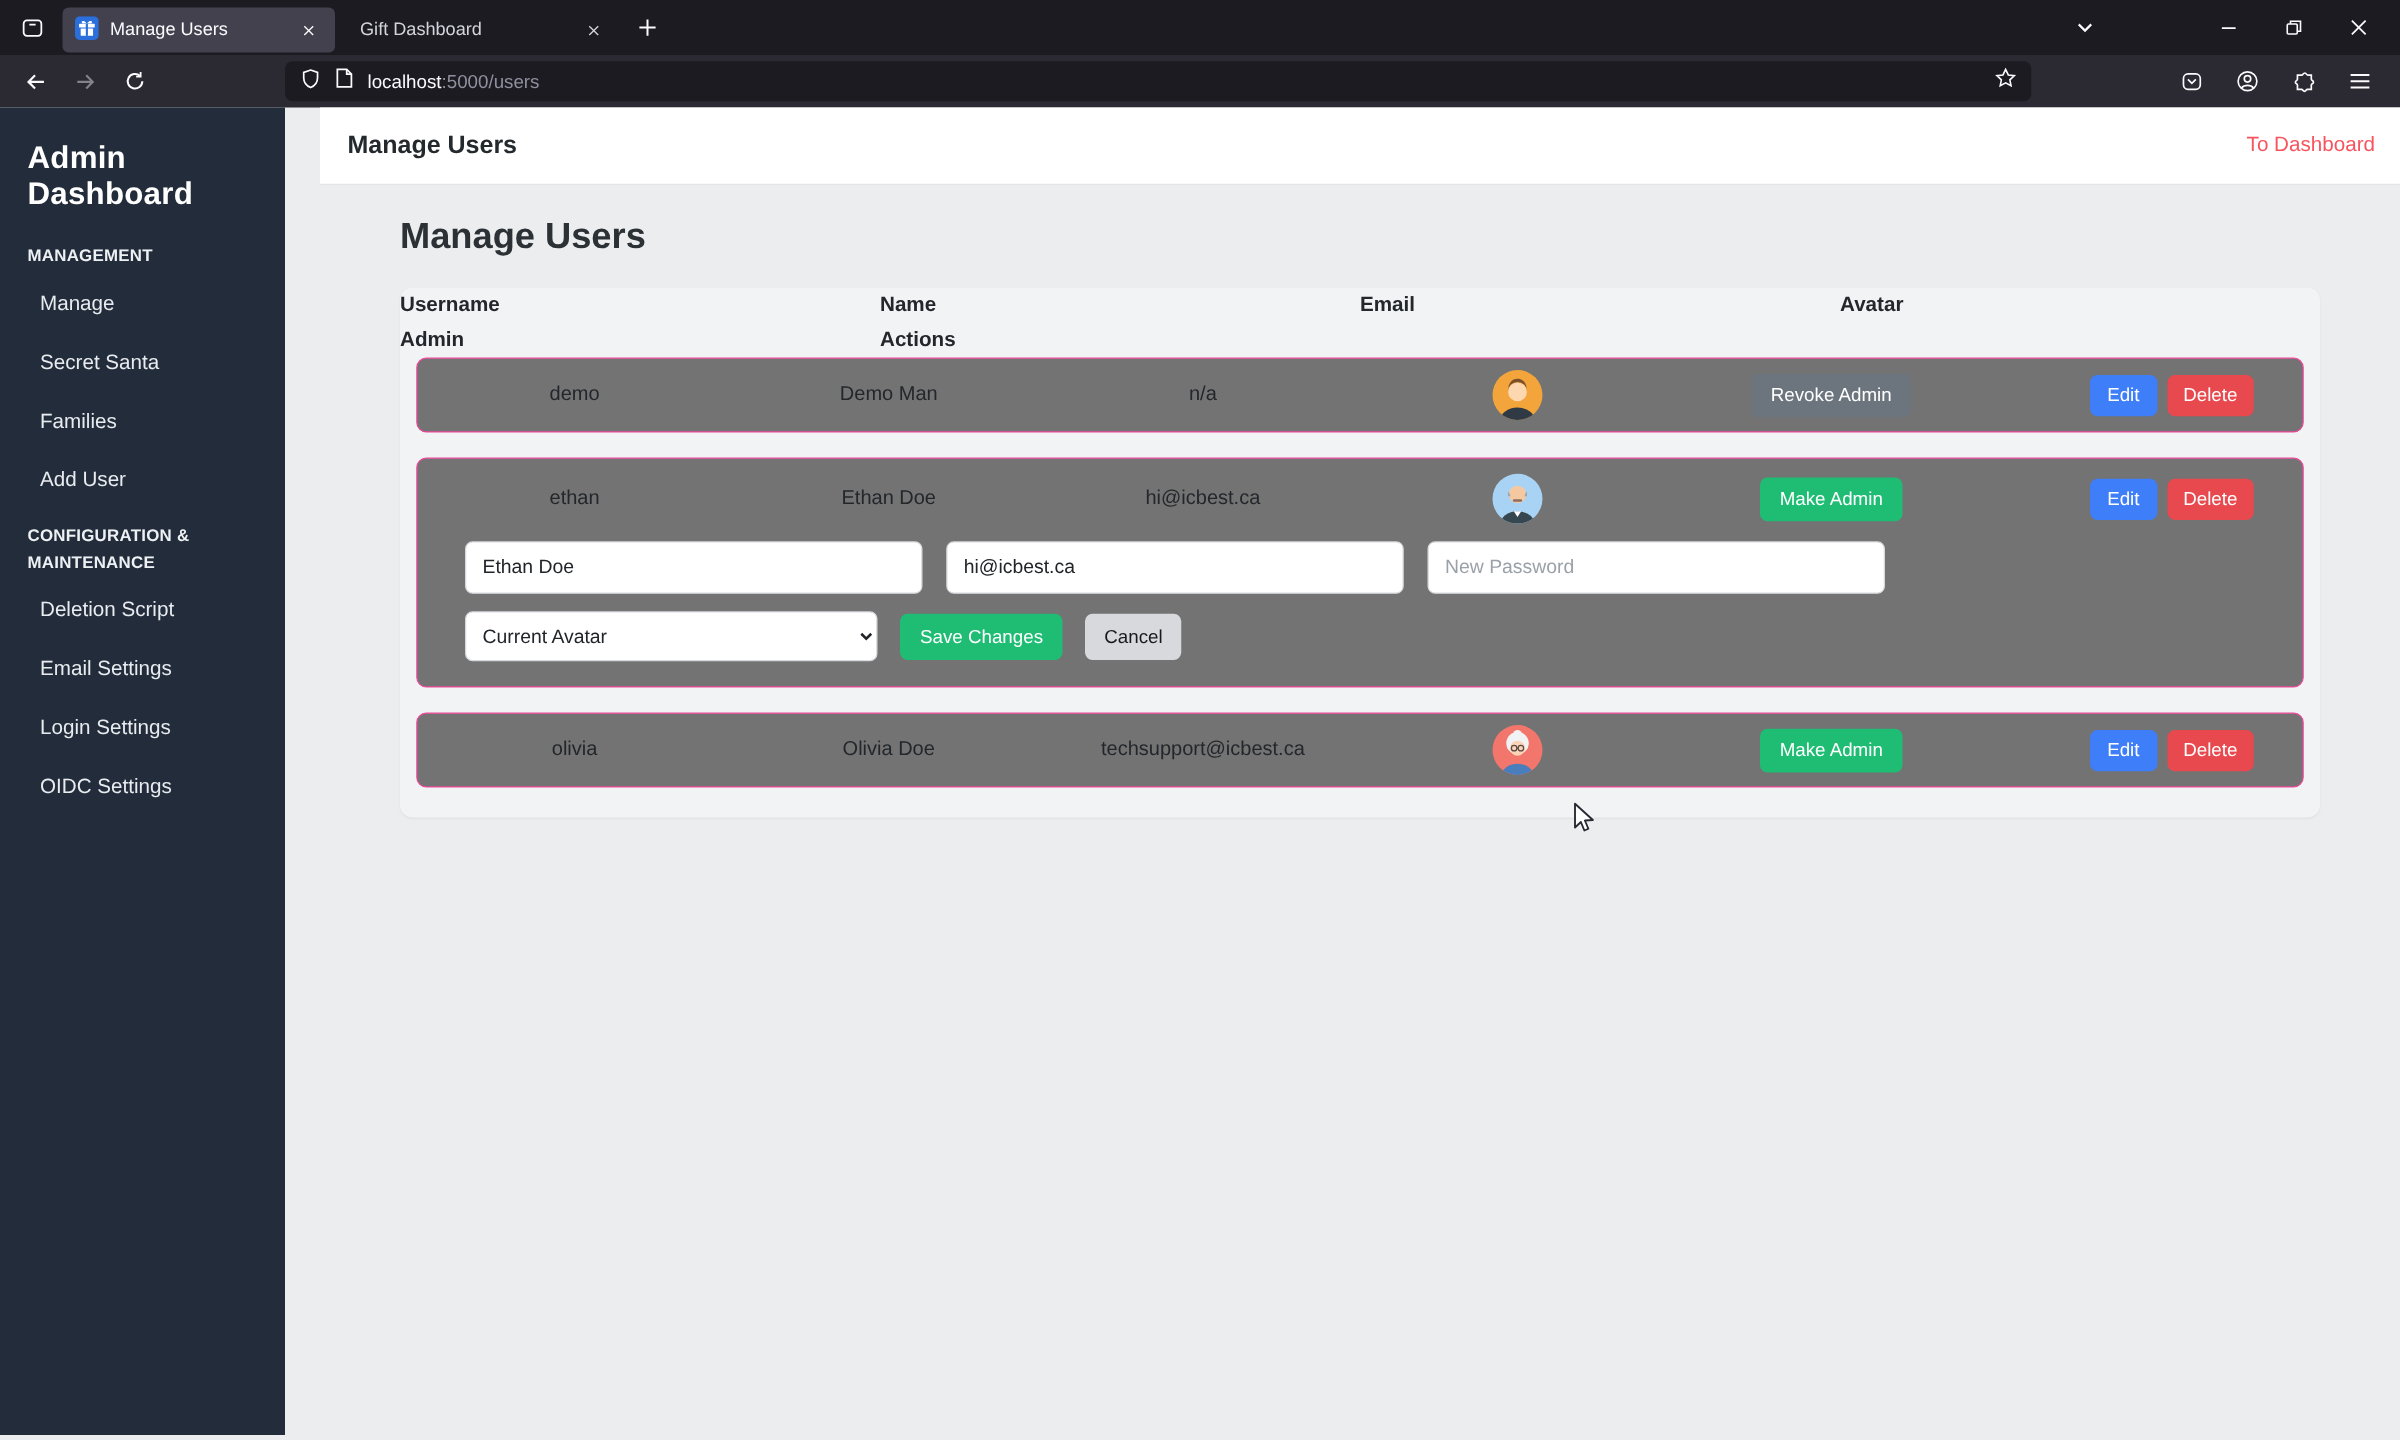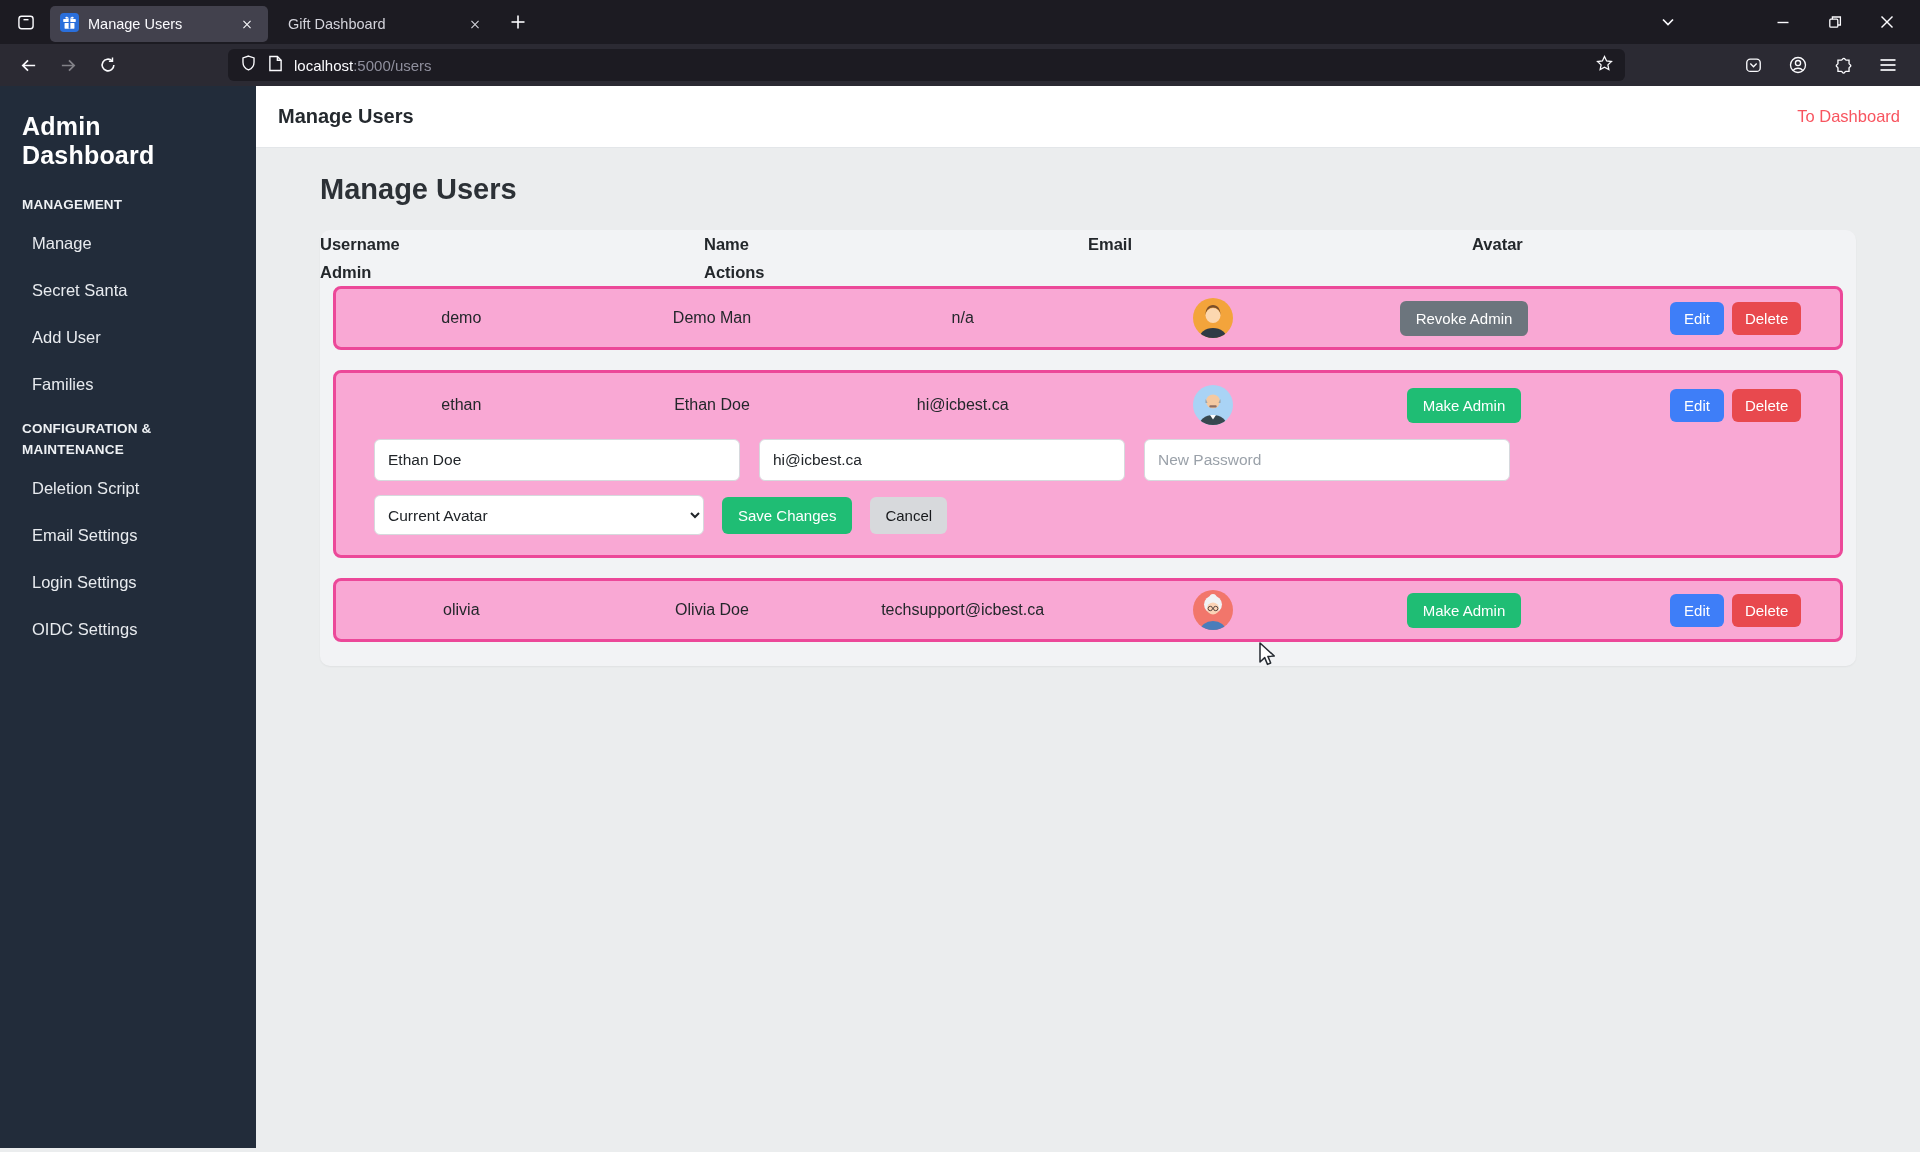--- a/index.html
+++ b/index.html
@@ -32,7 +32,7 @@
   .url-dim{color:#8f8f9d;}
   .toolbar-right{display:flex;align-items:center;gap:13px;margin-left:104px;padding-right:4px;}
   
-  .sidebar{position:absolute;top:86px;left:0;bottom:4px;width:256px;background:#222c3a;color:#fff;
+  .sidebar{position:absolute;top:86px;left:0;bottom:4px;width:228px;background:#222c3a;color:#fff;
     box-sizing:border-box;}
   .sidebar-title{font-size:25px;font-weight:700;padding:26px 20px 10px 22px;letter-spacing:.2px;}
   .nav-section{margin-top:15px;}

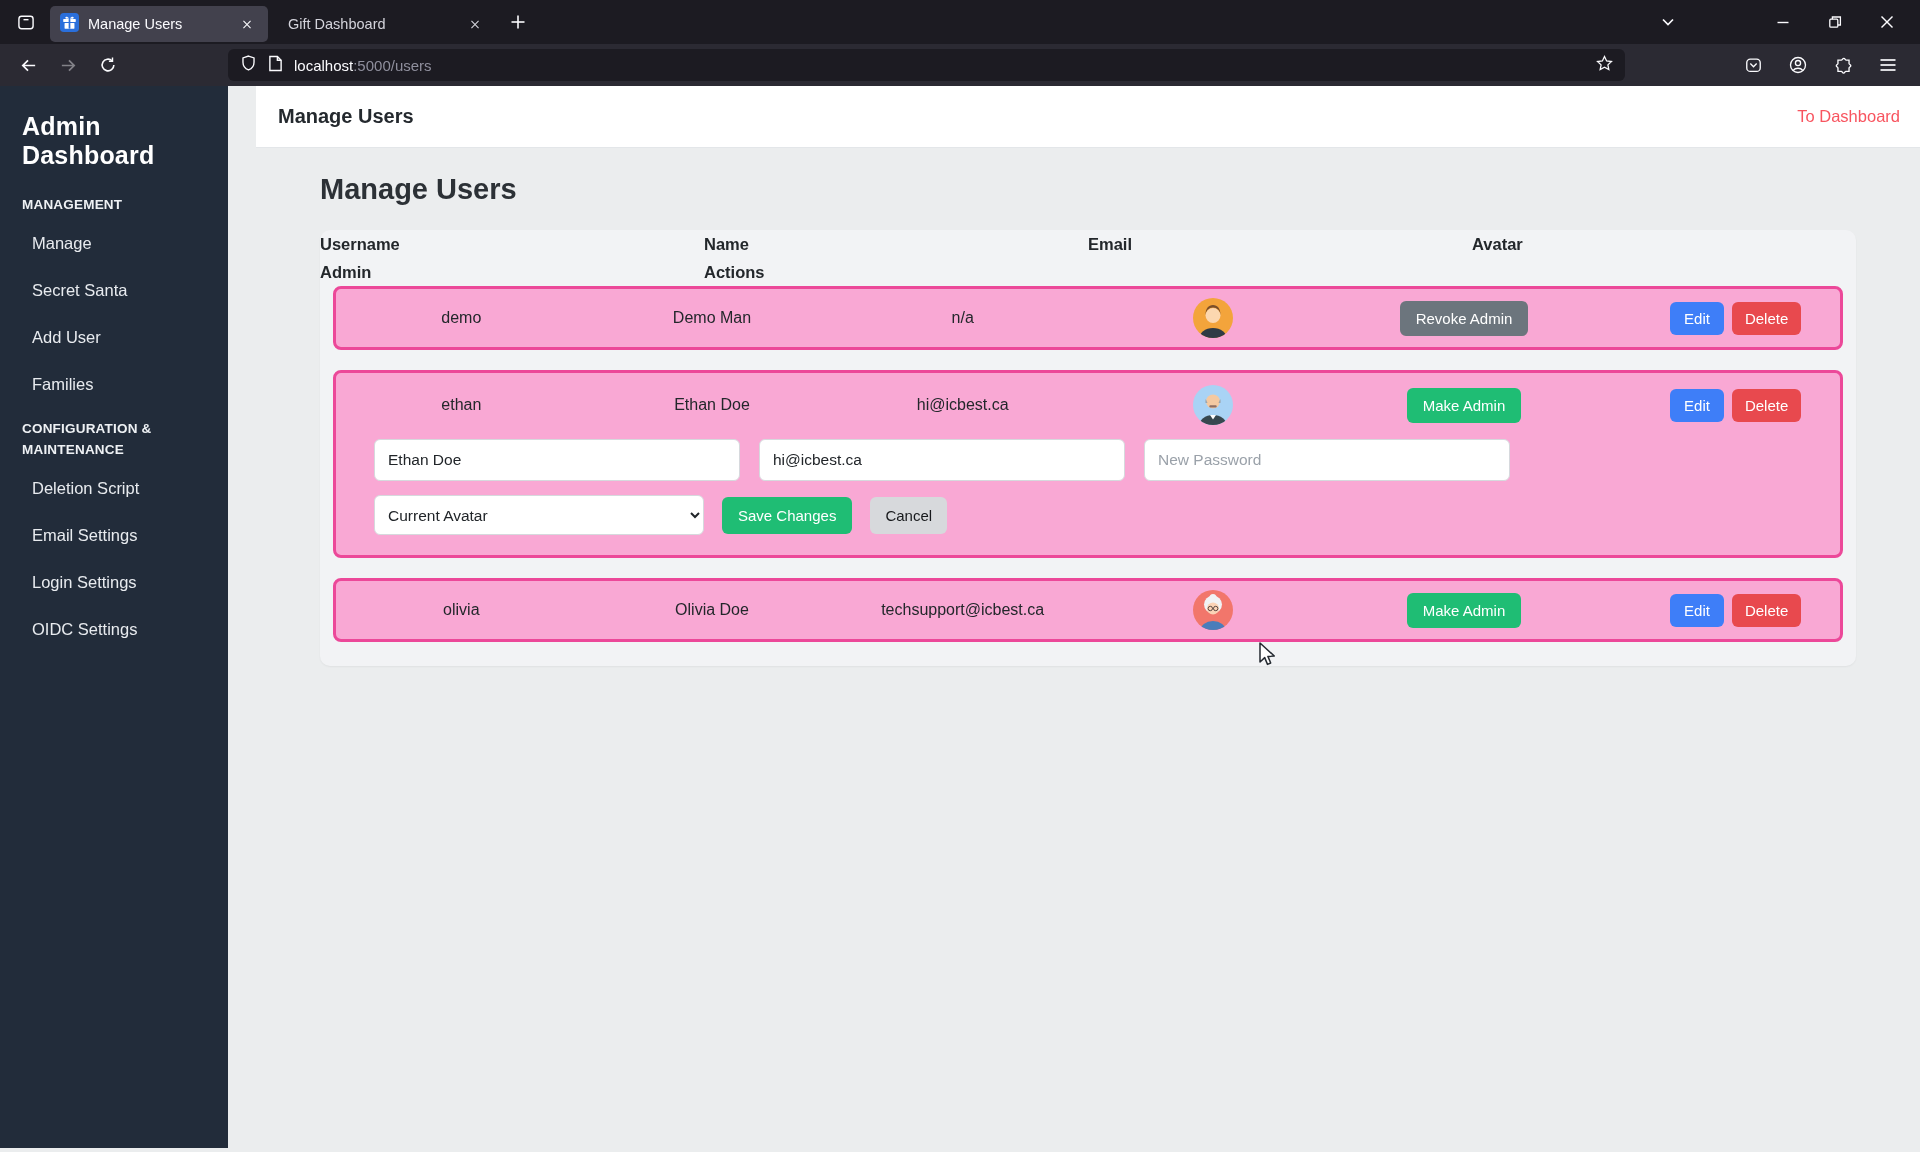--- a/index.html
+++ b/index.html
@@ -53,7 +53,7 @@
     box-shadow:0 1px 2px rgba(0,0,0,.05);}
   .thead{display:grid;grid-template-columns:repeat(4,1fr);height:56px;align-items:center;
     text-align:left;font-weight:700;font-size:16.5px;color:#23272b;}
-  .row-card{background:#f9a8d4;border:3px solid #ec4899;border-radius:8px;margin:0 13px 20px;}
+  .row-card{background:#737373;border:1px solid #ec4899;border-radius:8px;margin:0 13px 20px;}
   .row-grid{display:grid;grid-template-columns:repeat(6,1fr);align-items:center;text-align:center;
     min-height:58px;font-size:16px;color:#23272b;}
   .cell-flex{display:flex;align-items:center;justify-content:center;gap:8px;}

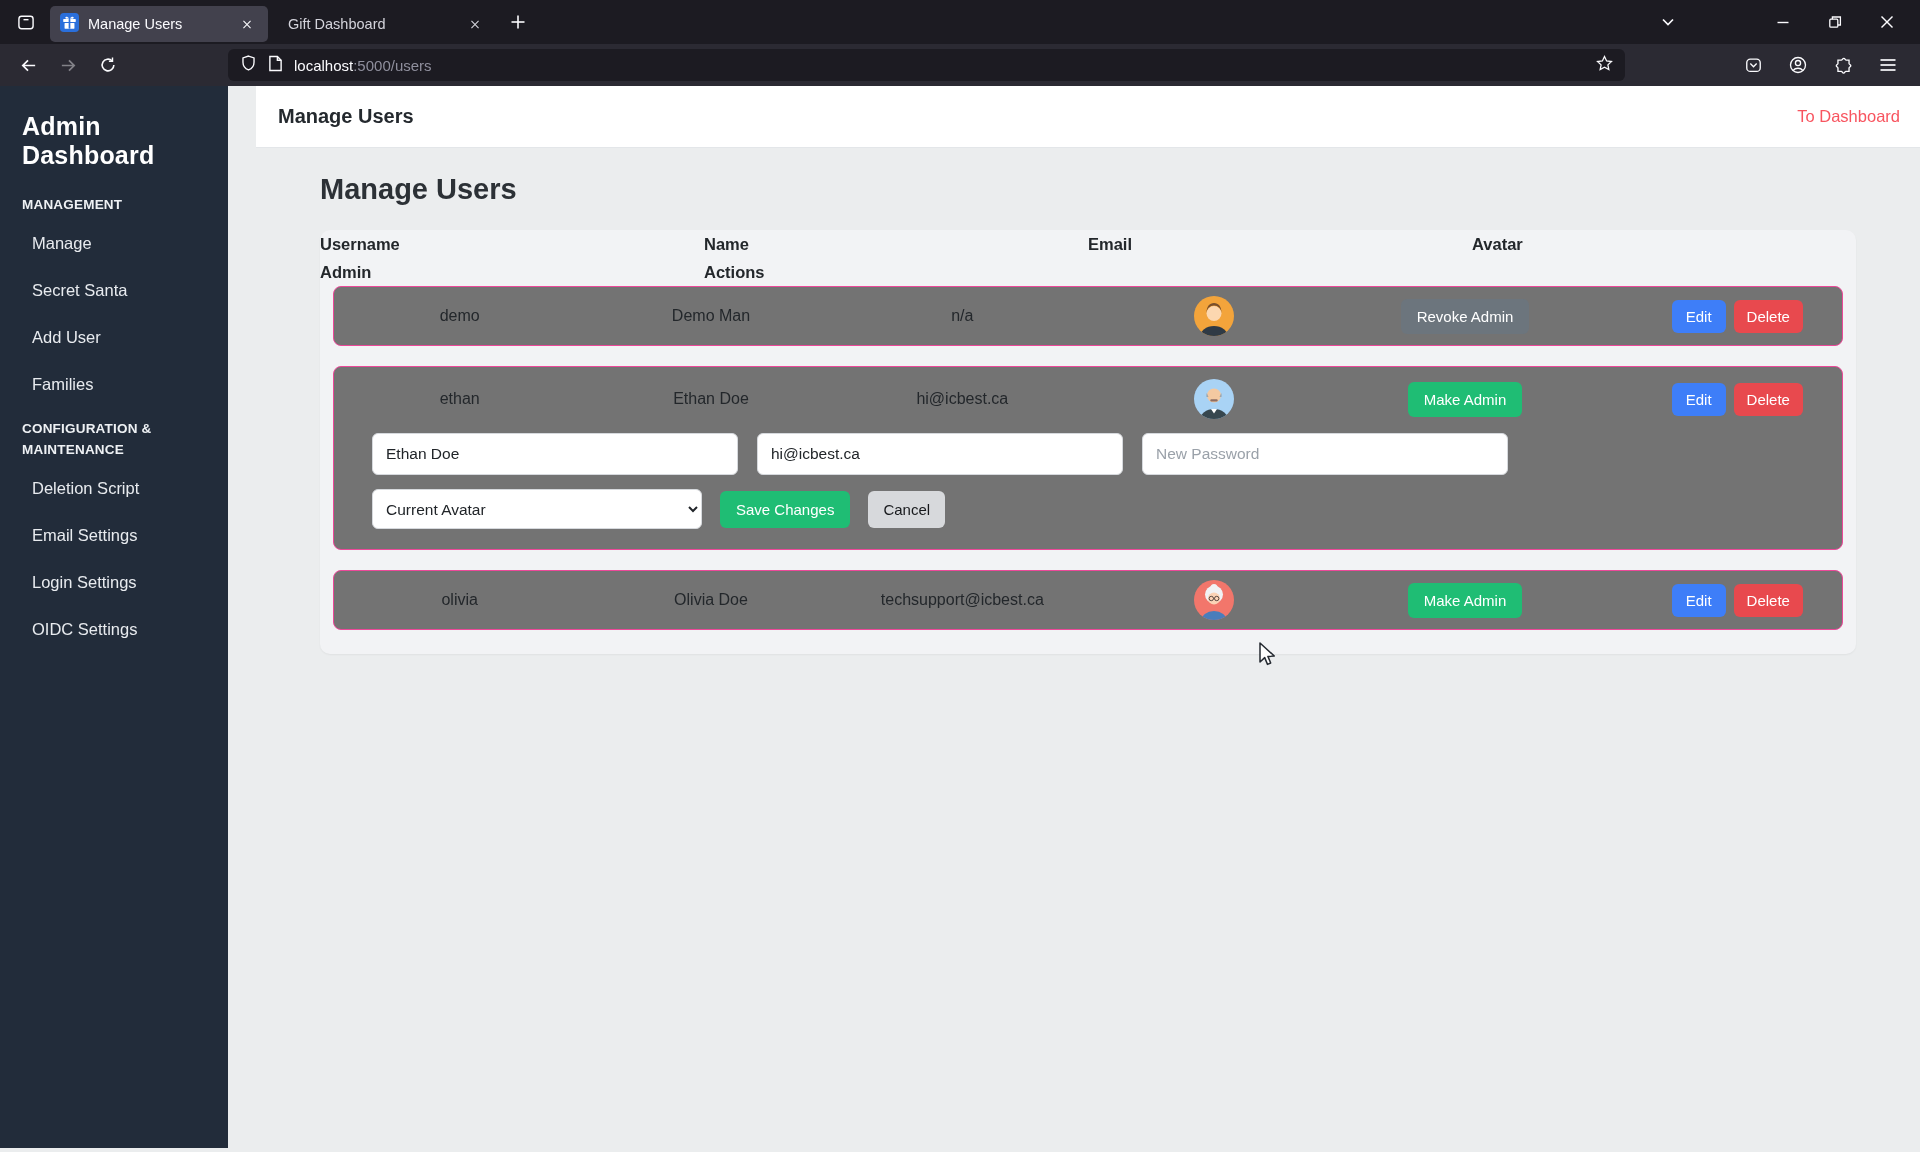--- a/index.html
+++ b/index.html
@@ -221,8 +221,8 @@
     <div class="nav-section-label">MANAGEMENT</div>
     <div class="nav-item">Manage</div>
     <div class="nav-item">Secret Santa</div>
+    <div class="nav-item">Families</div>
     <div class="nav-item">Add User</div>
-    <div class="nav-item">Families</div>
   </div>
   <div class="nav-section">
     <div class="nav-section-label">CONFIGURATION &amp; MAINTENANCE</div>

